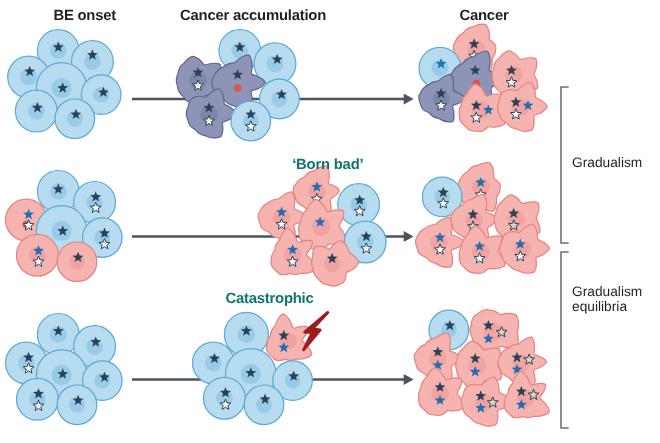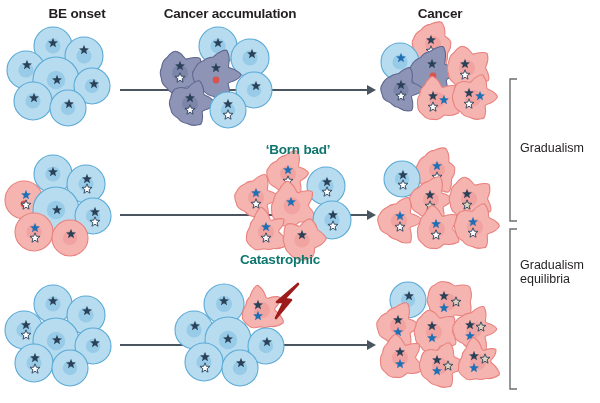--- a/index.html
+++ b/index.html
@@ -458,7 +458,7 @@
     <div class="col-title" style="left: 140px; top: 6px; width: 180px;">Cancer accumulation</div>
     <div class="col-title" style="left: 385px; top: 6px; width: 110px;">Cancer</div>
     <div class="row-title" style="left: 238px; top: 142px; width: 120px;">‘Born bad’</div>
-    <div class="row-title" style="left: 170px; top: 252px; width: 150px; text-align: right;">Catastrophic</div>
+    <div class="row-title" style="left: 170px; top: 263px; width: 150px;">Catastrophic</div>
   </div>
 
 </body></html>

